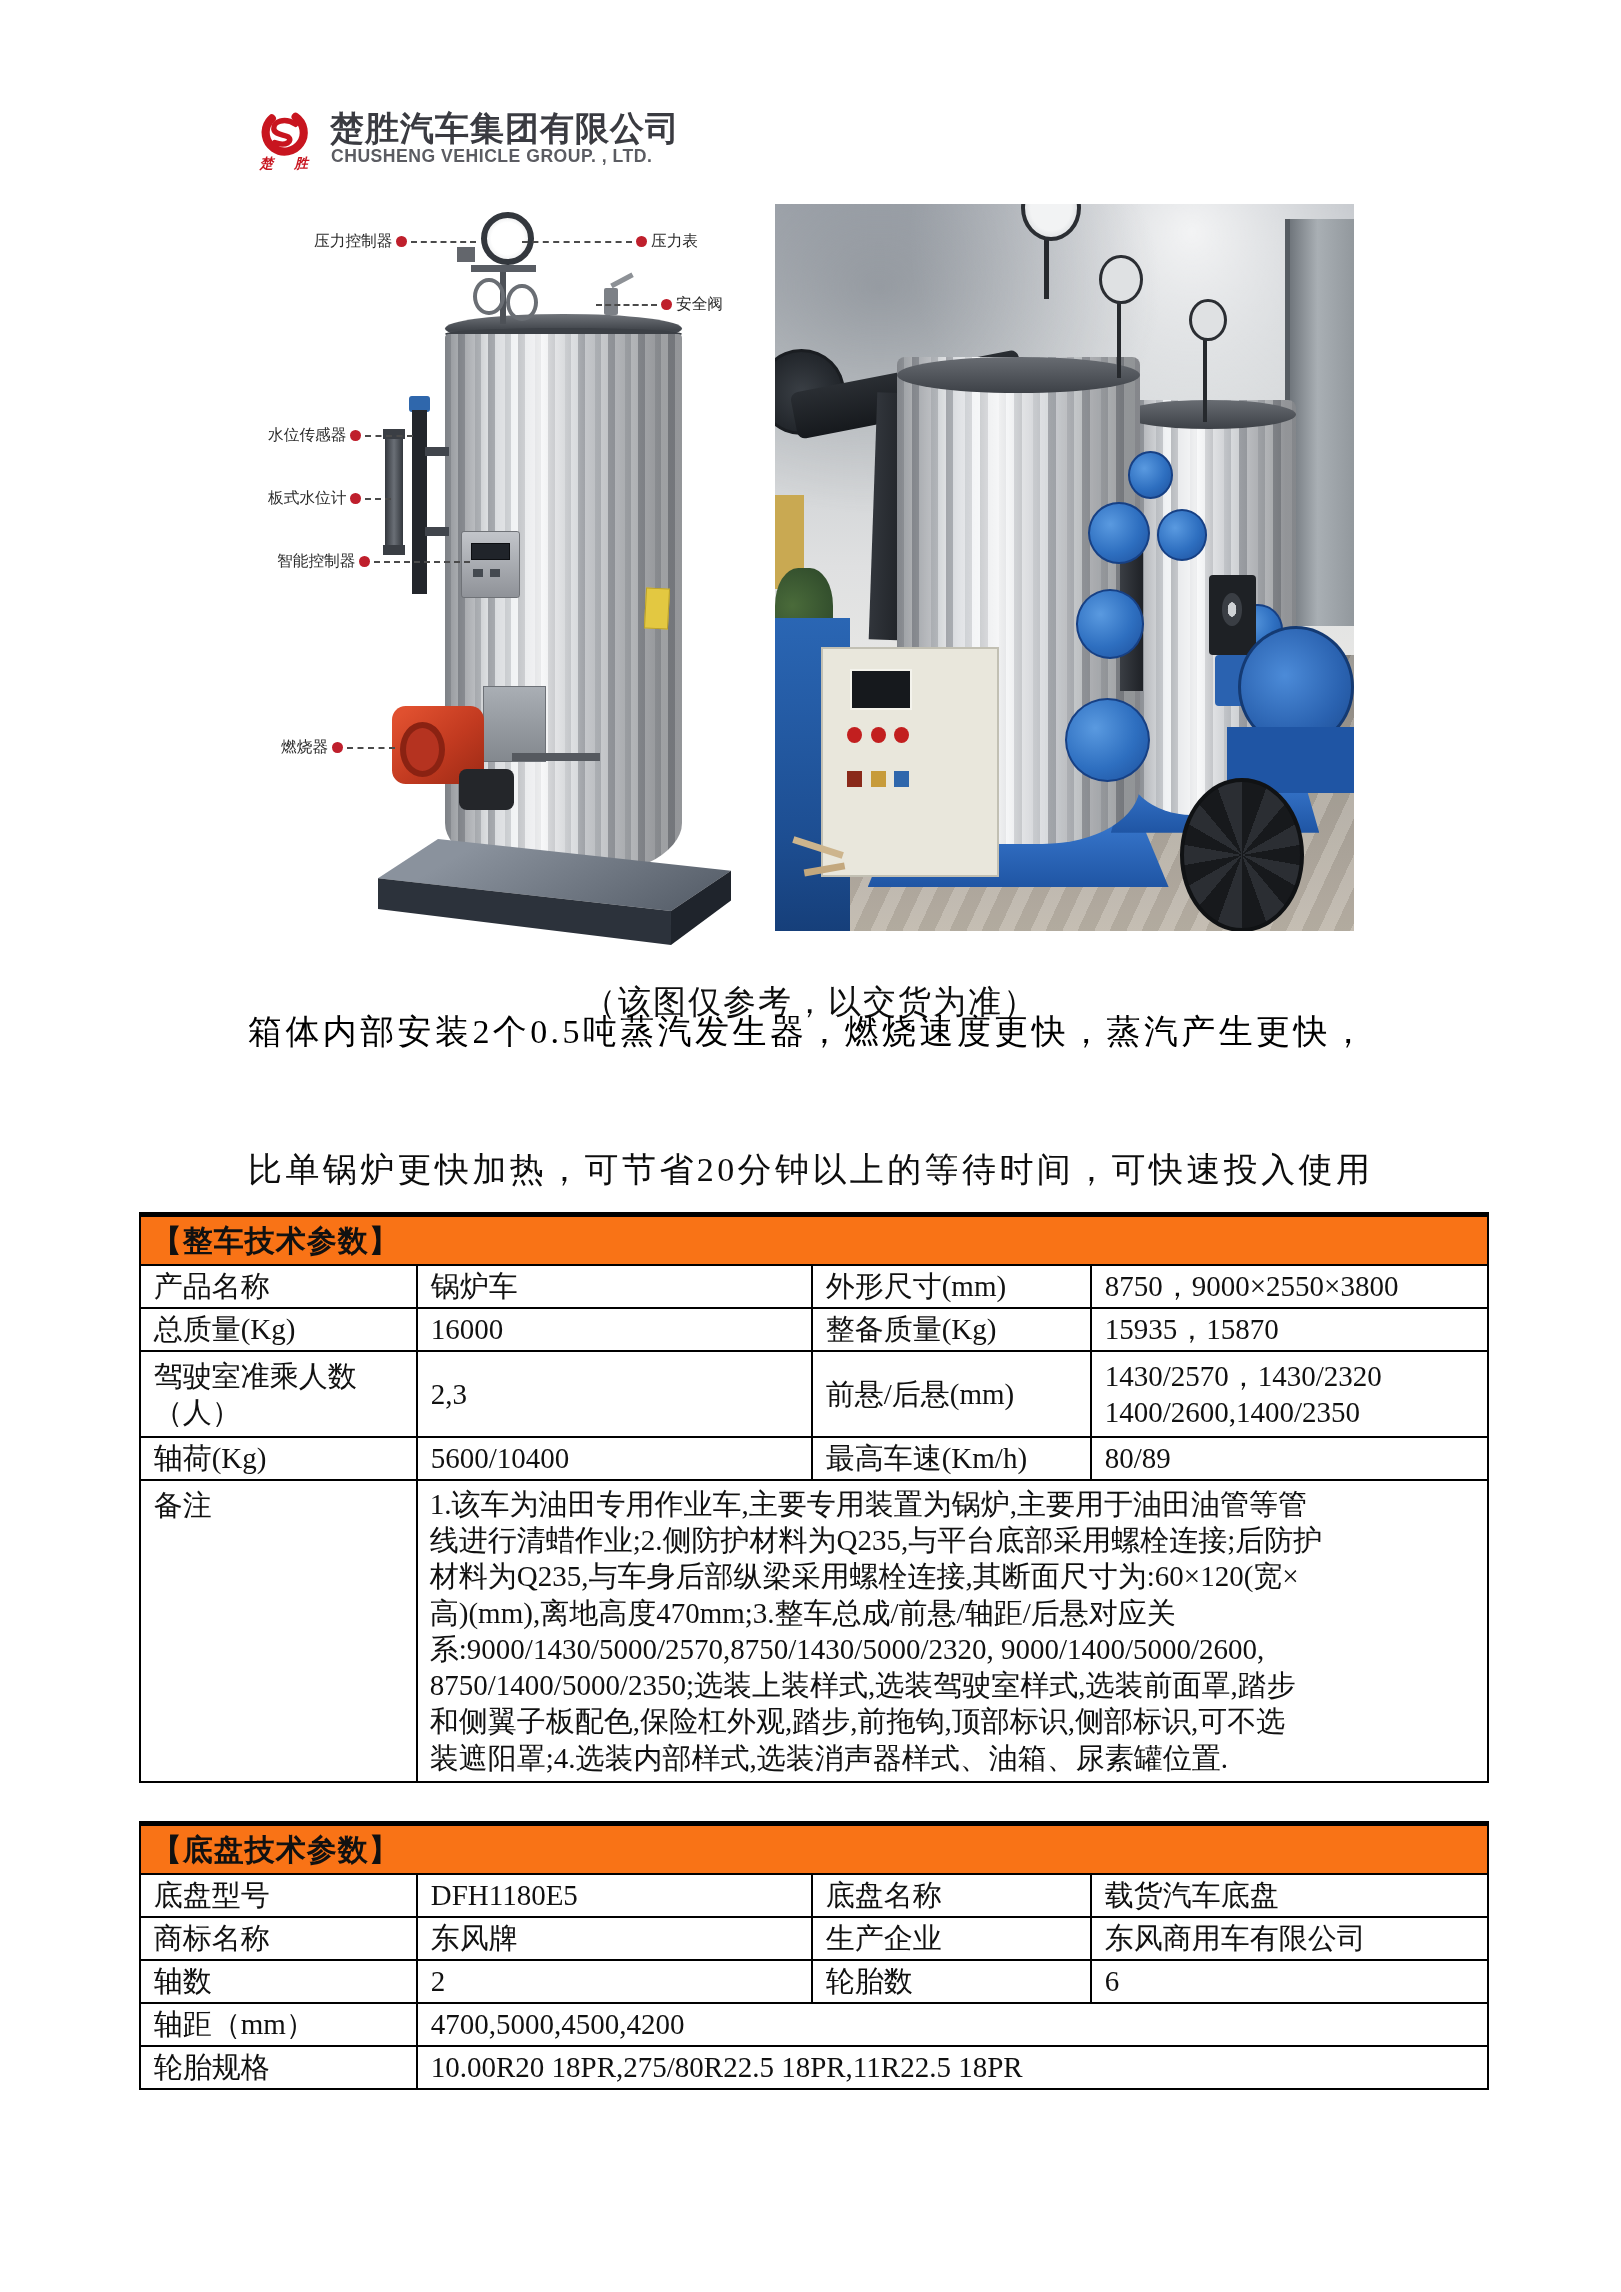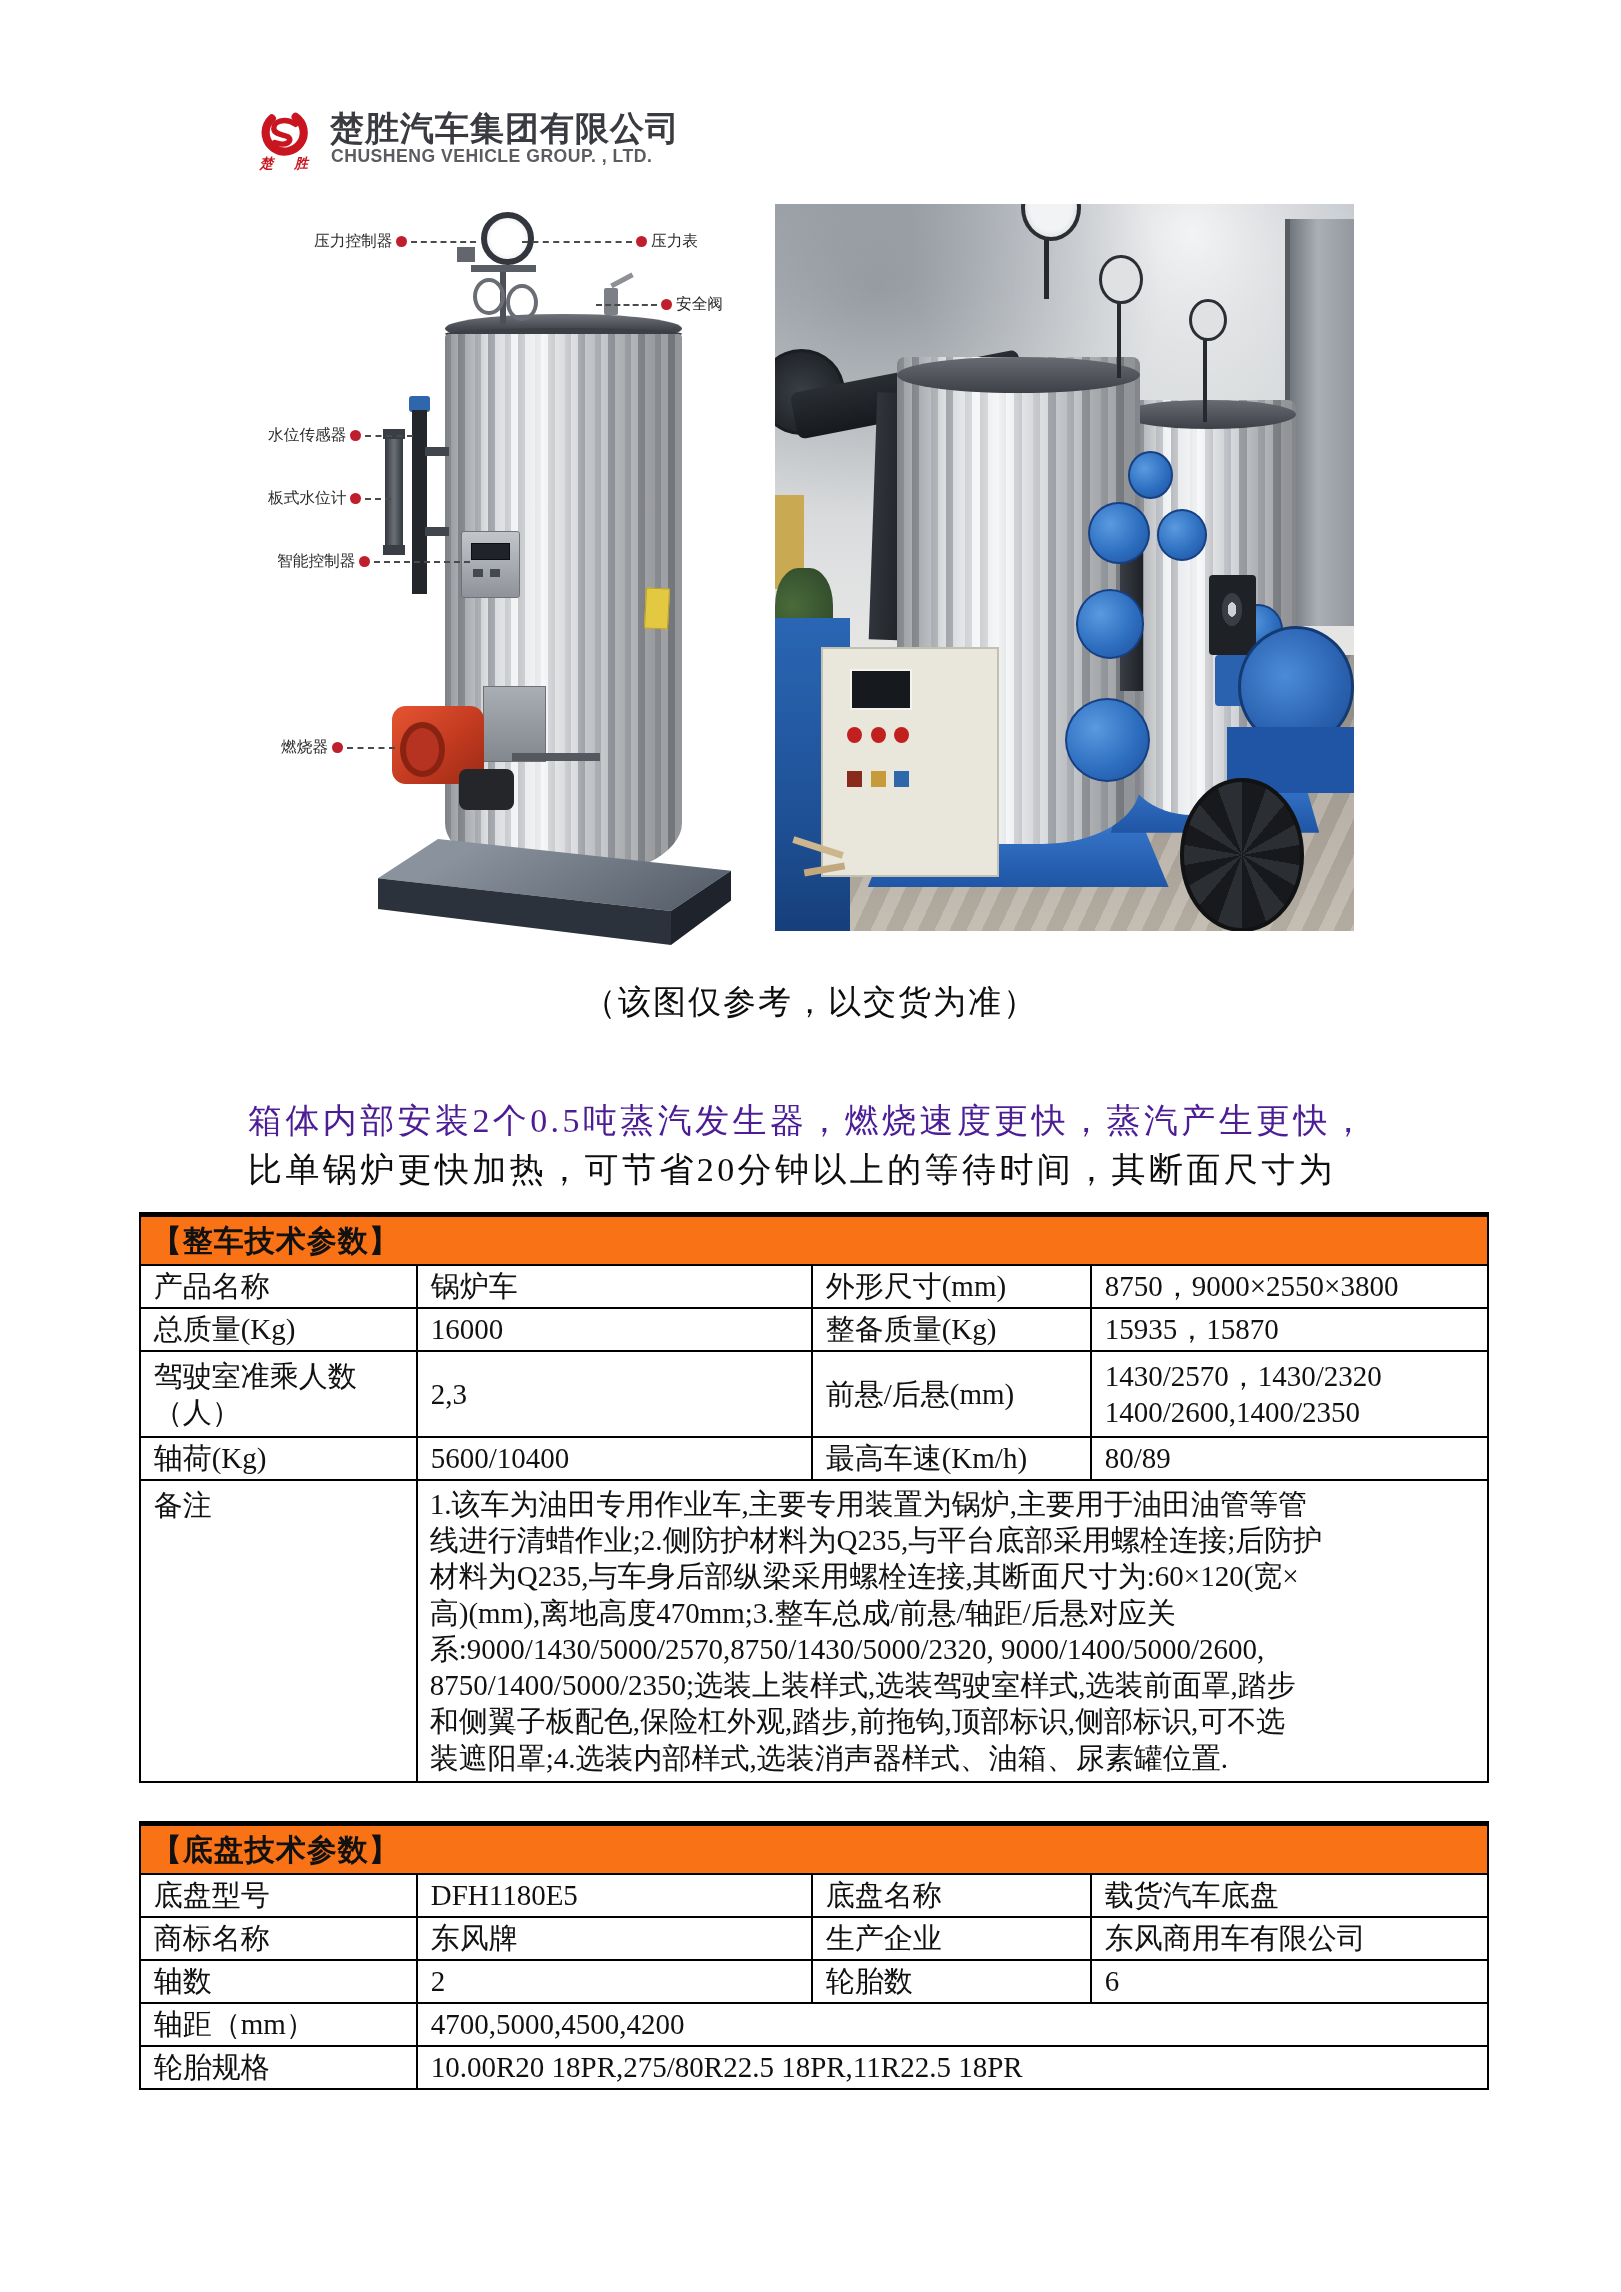--- a/index.html
+++ b/index.html
@@ -136,7 +136,7 @@
 
   
   .caption{position:absolute;left:0;width:100%;top:980px;text-align:center;font-size:33px;color:#0d0d0d;letter-spacing:2px;}
-  .intro1{position:absolute;left:248px;top:1098px;font-size:34px;letter-spacing:3.4px;color:#4c1d95;white-space:nowrap;}
+  .intro1{position:absolute;left:248px;top:1009px;font-size:34px;letter-spacing:3.4px;color:#000000;white-space:nowrap;}
   .intro2{position:absolute;left:248px;top:1147px;font-size:34px;letter-spacing:3.4px;color:#0d0d0d;white-space:nowrap;}
 
   

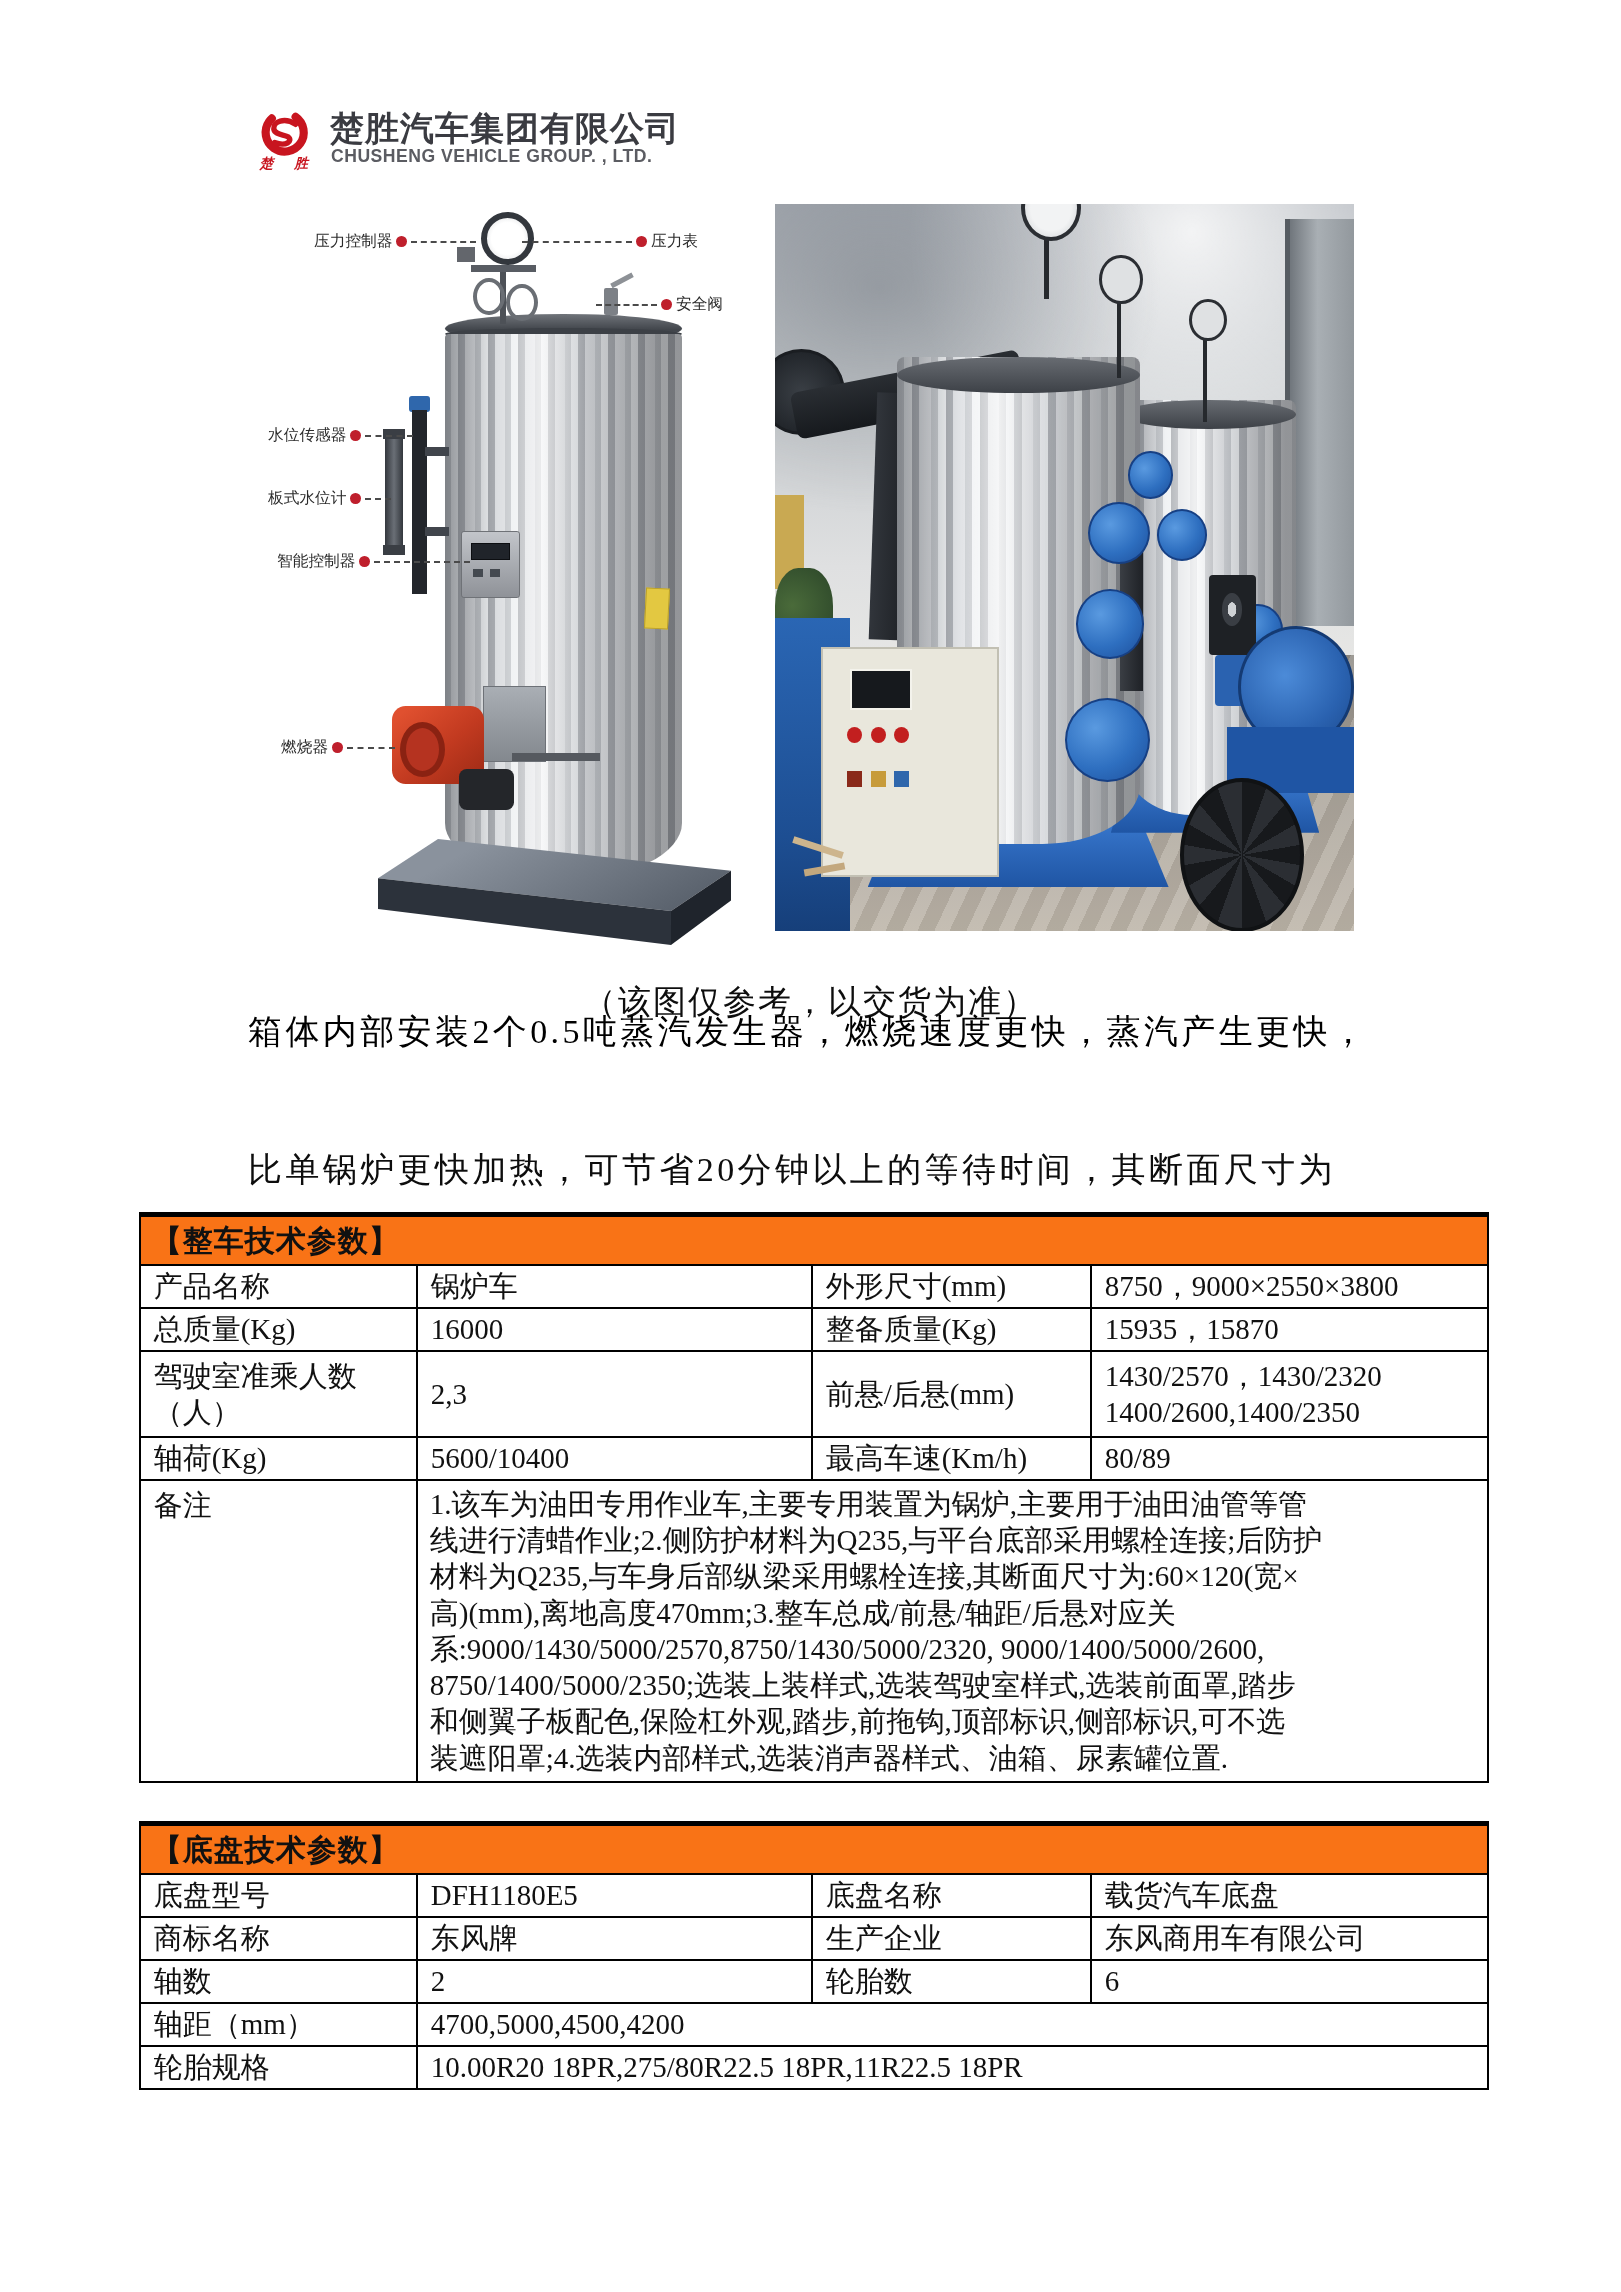--- a/index.html
+++ b/index.html
@@ -290,7 +290,7 @@
 
   <div class="caption">（该图仅参考，以交货为准）</div>
   <div class="intro1">箱体内部安装2个0.5吨蒸汽发生器，燃烧速度更快，蒸汽产生更快，</div>
-  <div class="intro2">比单锅炉更快加热，可节省20分钟以上的等待时间，其断面尺寸为</div>
+  <div class="intro2">比单锅炉更快加热，可节省20分钟以上的等待时间，可快速投入使用</div>
 
   <div class="spec t1">
     <table>

